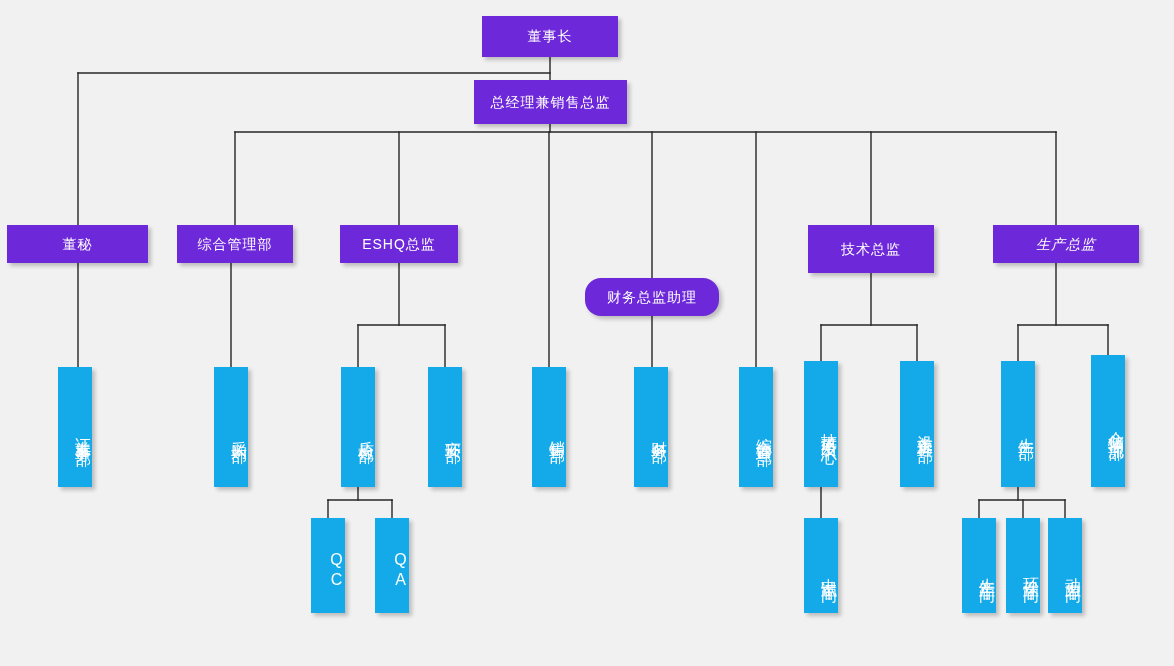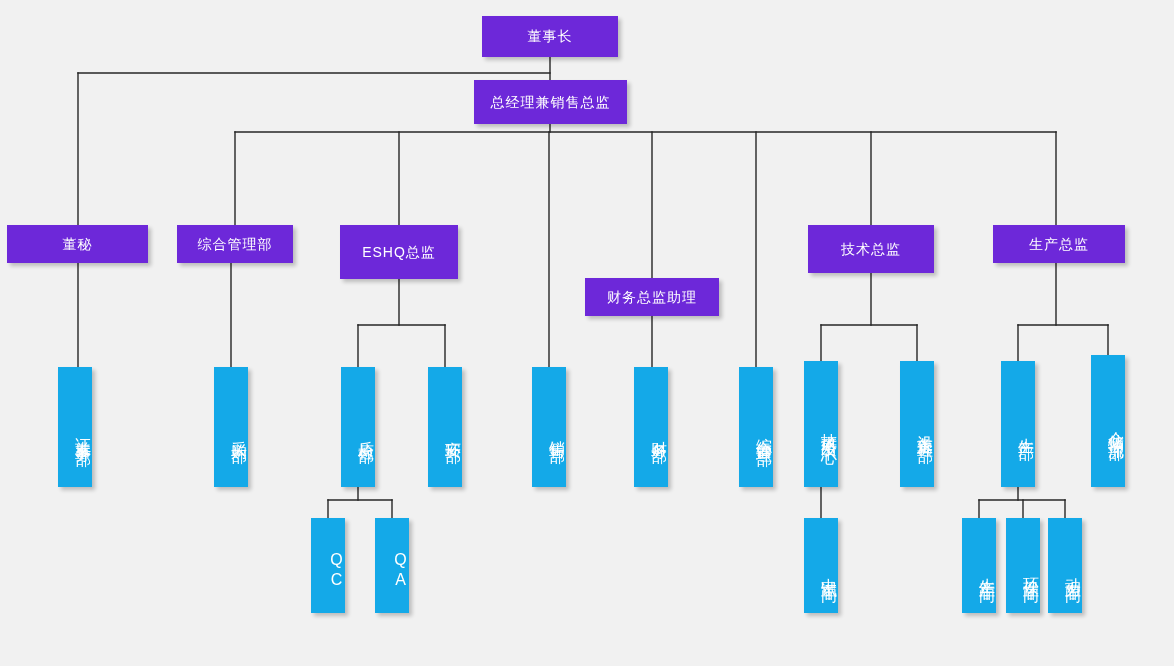--- a/index.html
+++ b/index.html
@@ -120,7 +120,7 @@
       <div class="node exec" style="left: 177px; top: 225px; width: 116px; height: 38px;">
         <span class="txt">综合管理部</span>
       </div>
-      <div class="node exec" style="left: 340px; top: 225px; width: 118px; height: 54px;">
+      <div class="node exec" style="left: 340px; top: 225px; width: 118px; height: 38px;">
         <span class="txt">ESHQ总监</span>
       </div>
       <div class="node exec" style="left: 585px; top: 278px; width: 134px; height: 38px;">

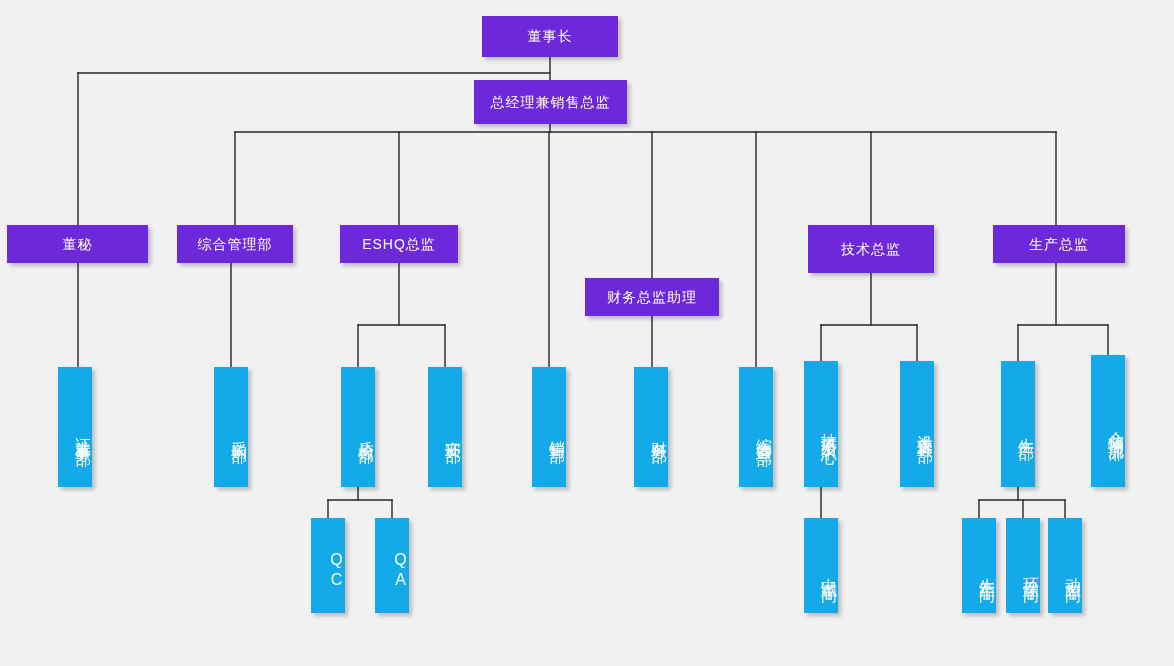--- a/index.html
+++ b/index.html
@@ -129,7 +129,7 @@
       <div class="node exec" style="left: 808px; top: 225px; width: 126px; height: 48px;">
         <span class="txt">技术总监</span>
       </div>
-      <div class="node exec" style="left: 993px; top: 225px; width: 132px; height: 38px;">
+      <div class="node exec" style="left: 993px; top: 225px; width: 146px; height: 38px; font-style: italic;">
         <span class="txt">生产总监</span>
       </div>
       <div class="node dept" style="left: 58px; top: 367px; width: 34px; height: 120px;">

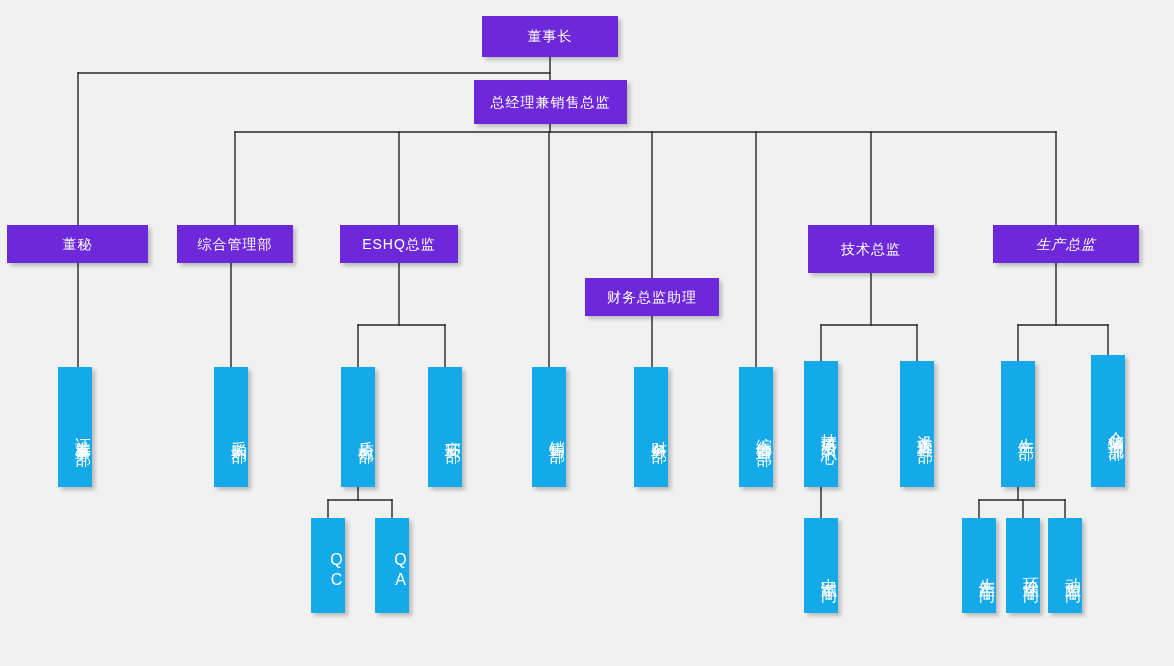--- a/index.html
+++ b/index.html
@@ -123,7 +123,7 @@
       <div class="node exec" style="left: 340px; top: 225px; width: 118px; height: 38px;">
         <span class="txt">ESHQ总监</span>
       </div>
-      <div class="node exec" style="left: 585px; top: 278px; width: 134px; height: 38px;">
+      <div class="node exec" style="left: 585px; top: 278px; width: 134px; height: 38px; border-radius: 16px;">
         <span class="txt">财务总监助理</span>
       </div>
       <div class="node exec" style="left: 808px; top: 225px; width: 126px; height: 48px;">

